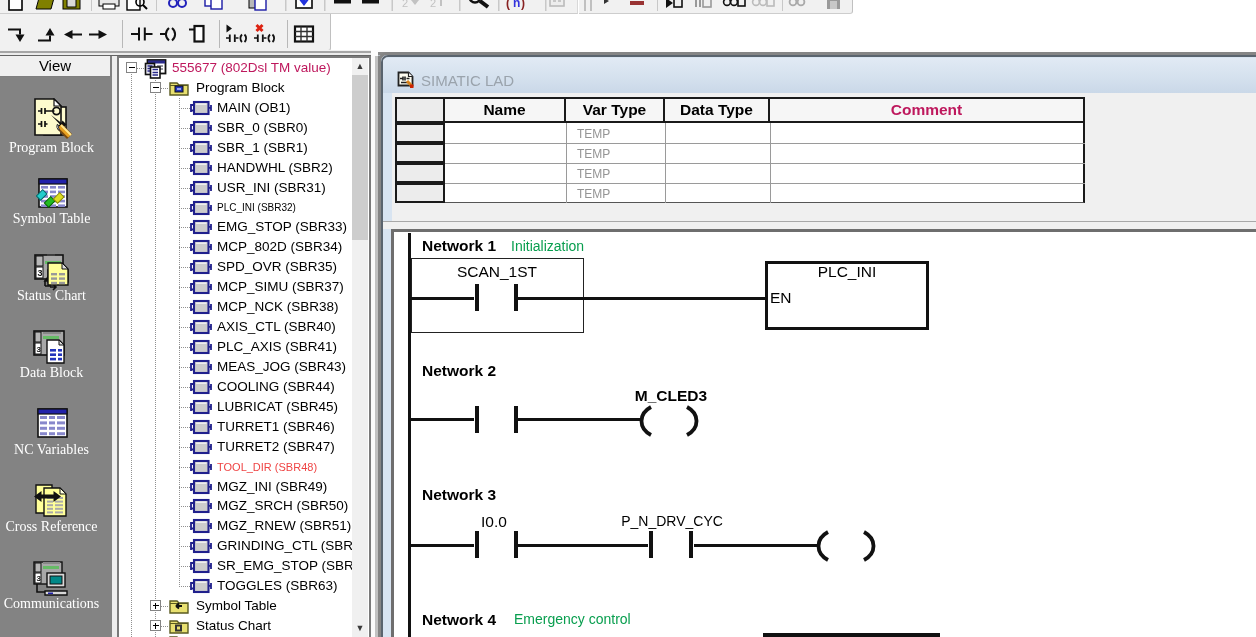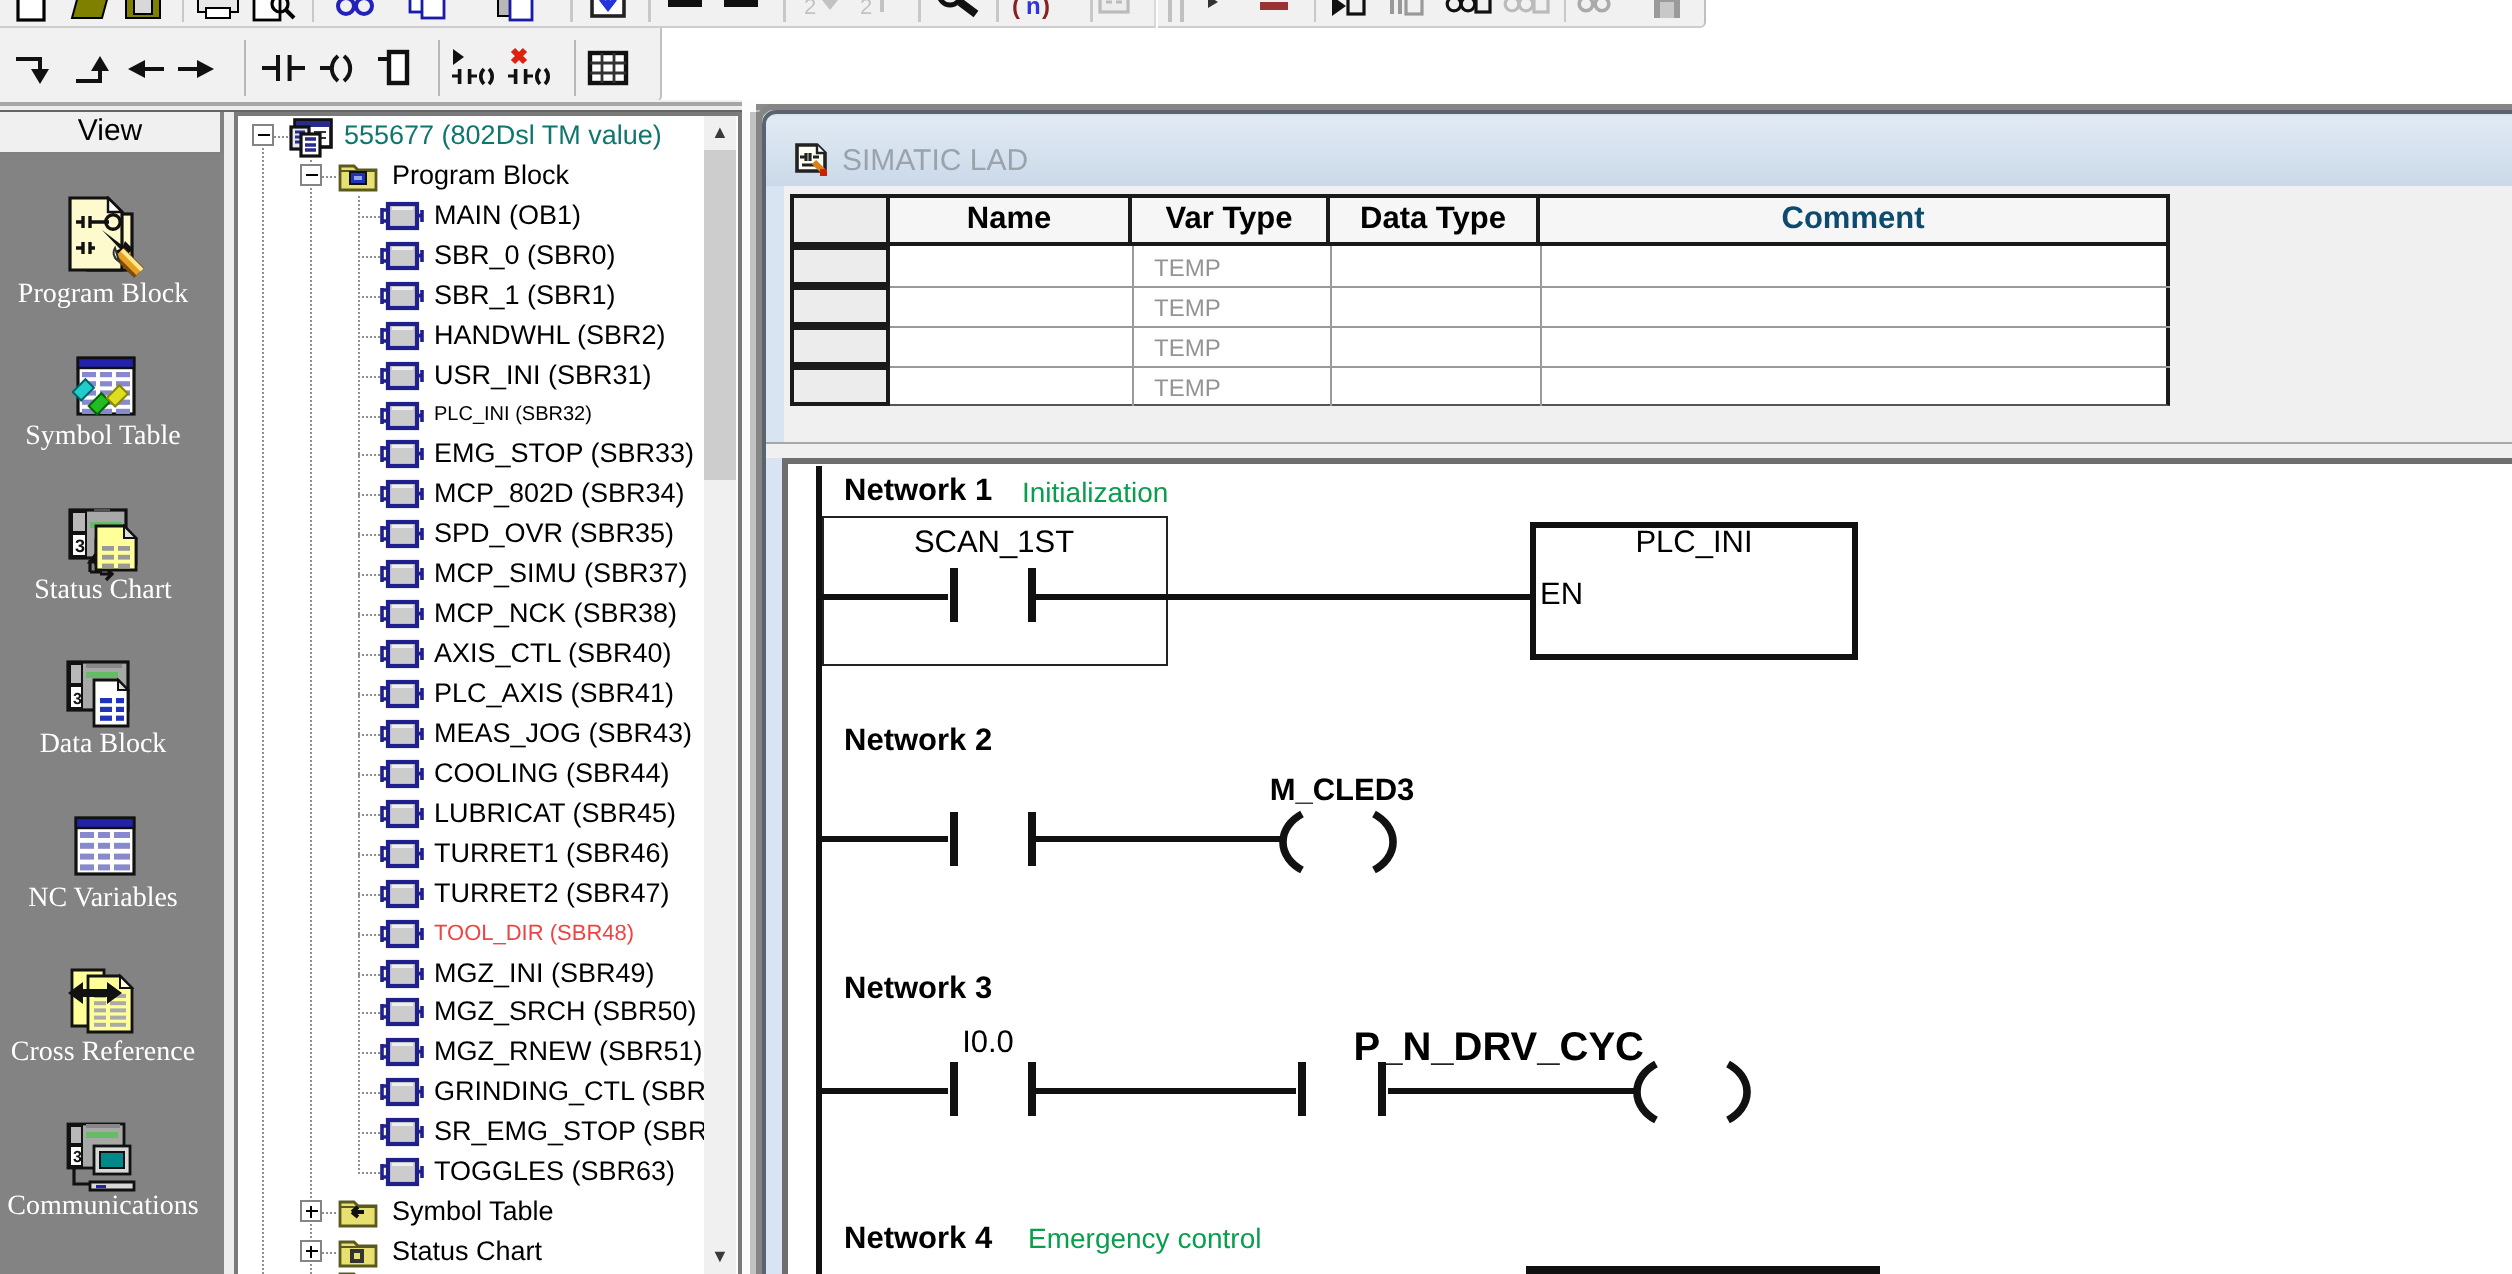--- a/index.html
+++ b/index.html
@@ -256,7 +256,7 @@
         <rect x="7.5" y="8" width="9.5" height="11" fill="#fff" stroke="#111" stroke-width="1.6"></rect>
         <path d="M9.5 10.5 h5.5 M9.5 13.5 h5.5 M9.5 16 h5.5" stroke="#2a2a8a" stroke-width="1.7"></path>
       </svg>
-      <div class="txt" style="left:53px;top:2px;font-size:13.5px;line-height:16px;color:#0f766e">555677 (802Dsl TM value)</div>
+      <div class="txt" style="left:53px;top:2px;font-size:13.5px;line-height:16px;color:#be185d">555677 (802Dsl TM value)</div>
       <div class="doth" style="left:42px;top:30px;width:8px"></div>
       <div class="abs" style="left:31px;top:24px;width:11px;height:11px;background:#fff;border:1px solid #848484;box-sizing:border-box"></div>
       <div class="abs" style="left:33.5px;top:29px;width:6px;height:1px;background:#000"></div>

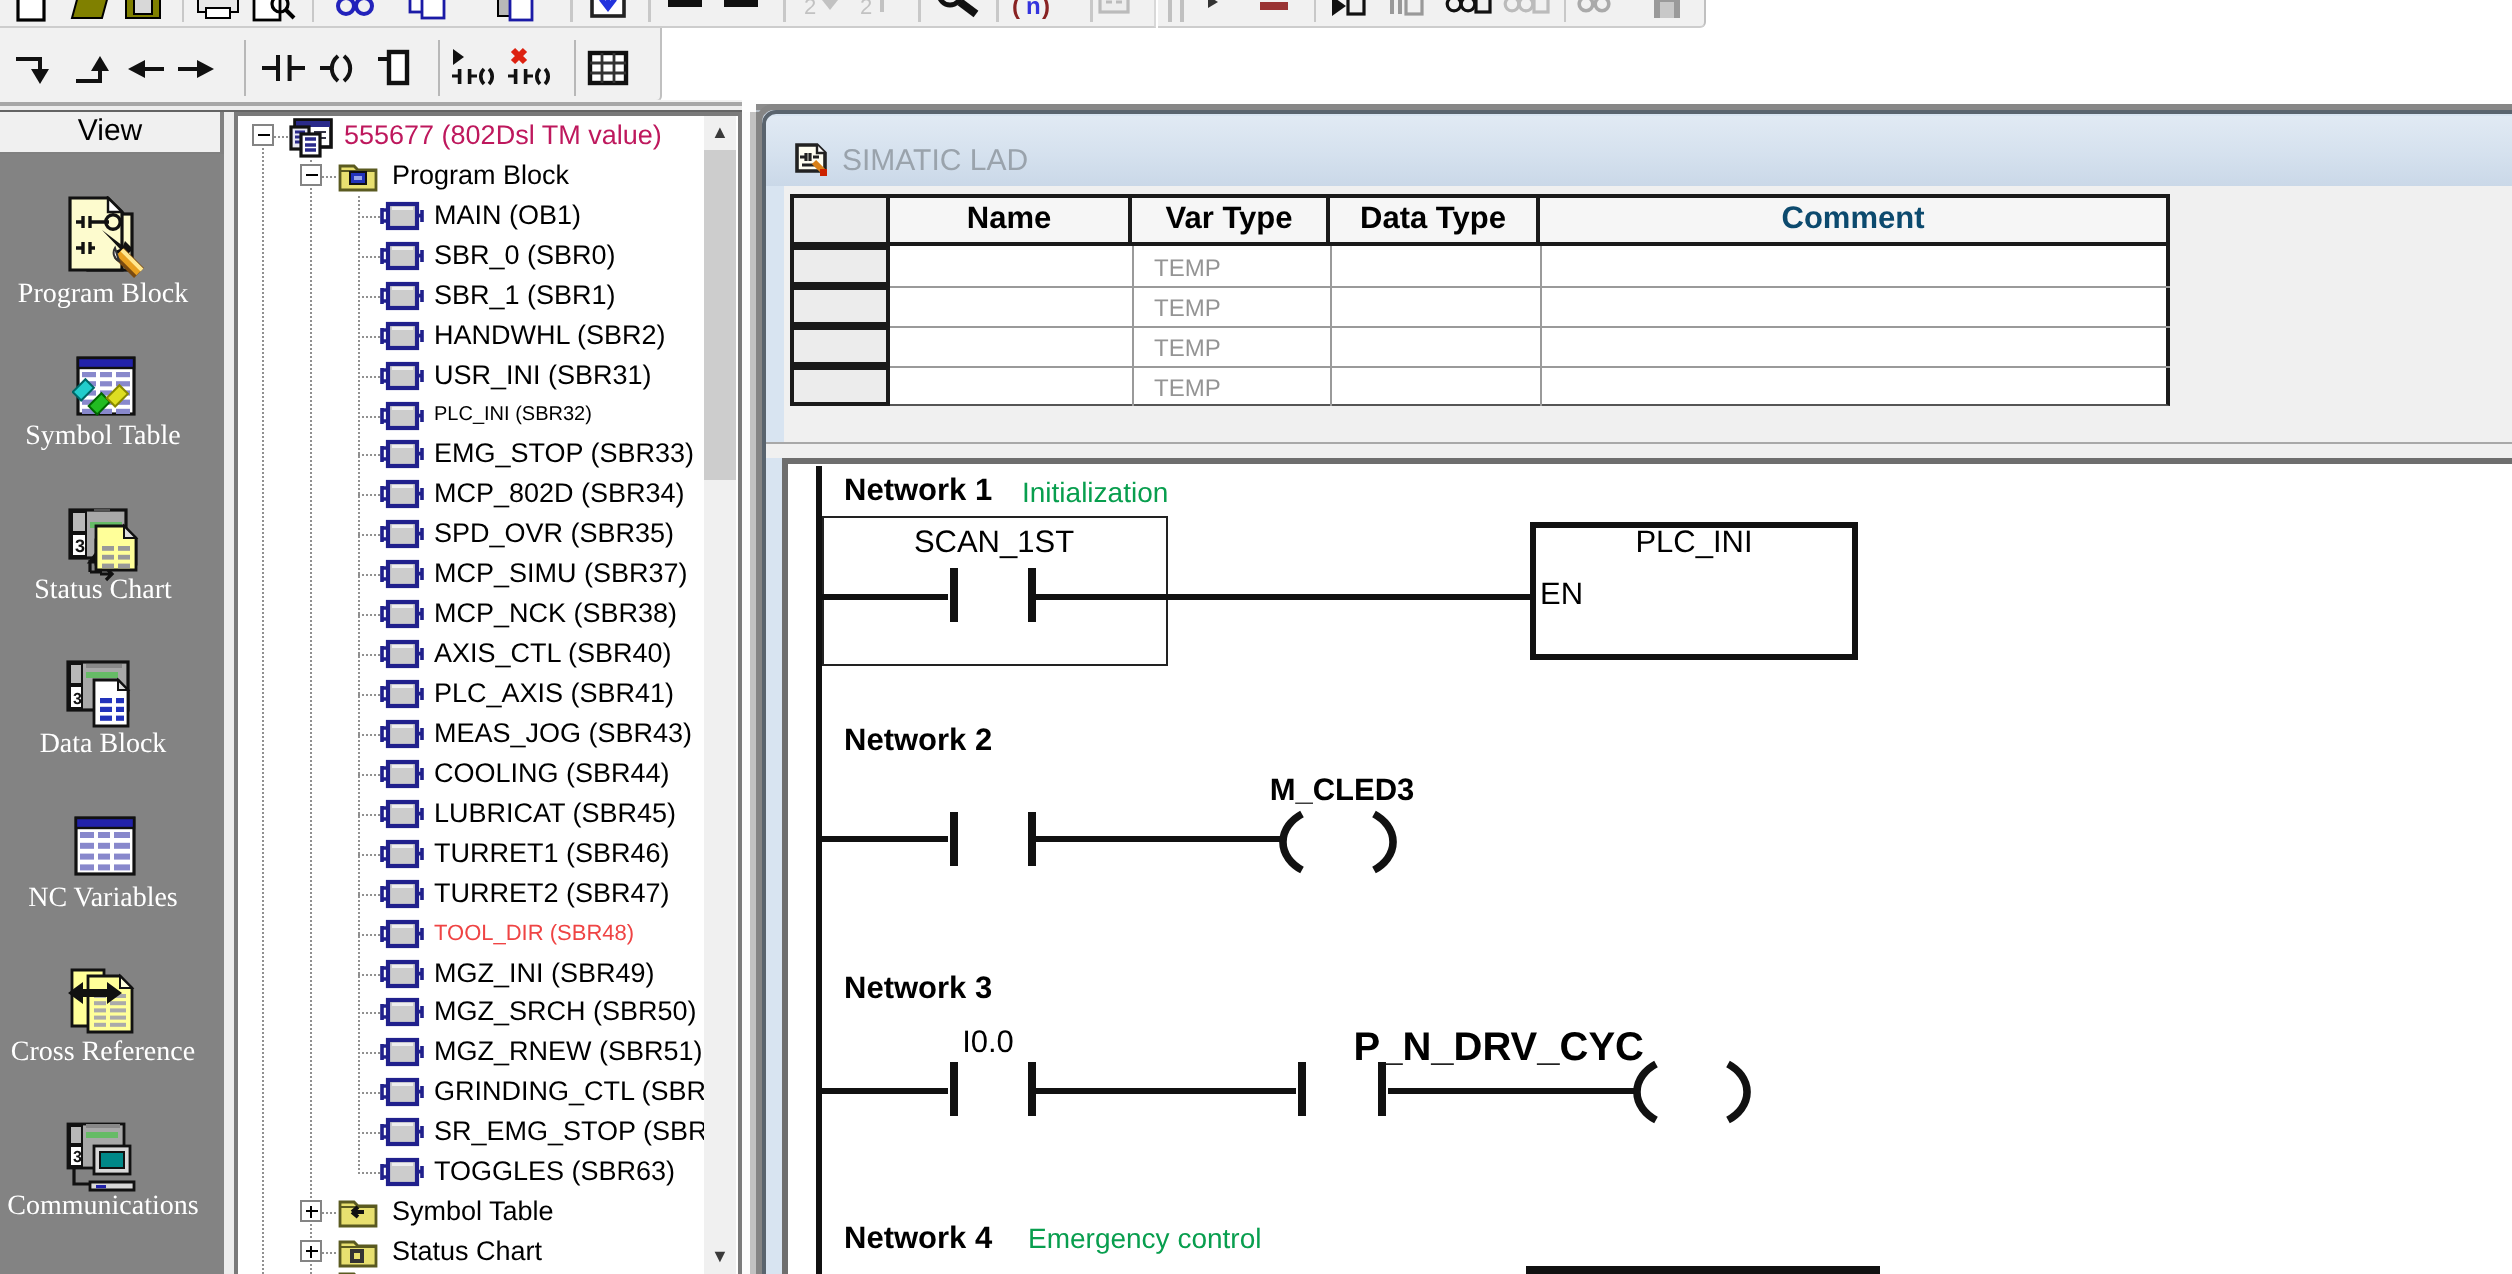--- a/index.html
+++ b/index.html
@@ -517,7 +517,7 @@
     <div class="abs" style="left:445px;top:97px;width:121px;height:26px;background:#f6f6f6;border-top:2px solid #1a1a1a;border-right:2px solid #1a1a1a;border-bottom:2.5px solid #1a1a1a;box-sizing:border-box;font-size:15.5px;font-weight:bold;color:#000;text-align:center;line-height:22px">Name</div>
     <div class="abs" style="left:566px;top:97px;width:99px;height:26px;background:#f6f6f6;border-top:2px solid #1a1a1a;border-right:2px solid #1a1a1a;border-bottom:2.5px solid #1a1a1a;box-sizing:border-box;font-size:15.5px;font-weight:bold;color:#000;text-align:center;line-height:22px">Var Type</div>
     <div class="abs" style="left:665px;top:97px;width:105px;height:26px;background:#f6f6f6;border-top:2px solid #1a1a1a;border-right:2px solid #1a1a1a;border-bottom:2.5px solid #1a1a1a;box-sizing:border-box;font-size:15.5px;font-weight:bold;color:#000;text-align:center;line-height:22px">Data Type</div>
-    <div class="abs" style="left:770px;top:97px;width:315px;height:26px;background:#f6f6f6;border-top:2px solid #1a1a1a;border-right:2px solid #1a1a1a;border-bottom:2.5px solid #1a1a1a;box-sizing:border-box;font-size:15.5px;font-weight:bold;color:#0c4a6e;text-align:center;line-height:22px">Comment</div>
+    <div class="abs" style="left:770px;top:97px;width:315px;height:26px;background:#f6f6f6;border-top:2px solid #1a1a1a;border-right:2px solid #1a1a1a;border-bottom:2.5px solid #1a1a1a;box-sizing:border-box;font-size:15.5px;font-weight:bold;color:#be185d;text-align:center;line-height:22px">Comment</div>
     <div class="abs" style="left:445px;top:123px;width:640px;height:80px;background:#fff;border-right:2px solid #1a1a1a;border-bottom:1.5px solid #555;box-sizing:border-box"></div>
     <div class="abs" style="left:445px;top:143px;width:640px;height:1px;background:#9a9a9a"></div>
     <div class="abs" style="left:445px;top:163px;width:640px;height:1px;background:#9a9a9a"></div>

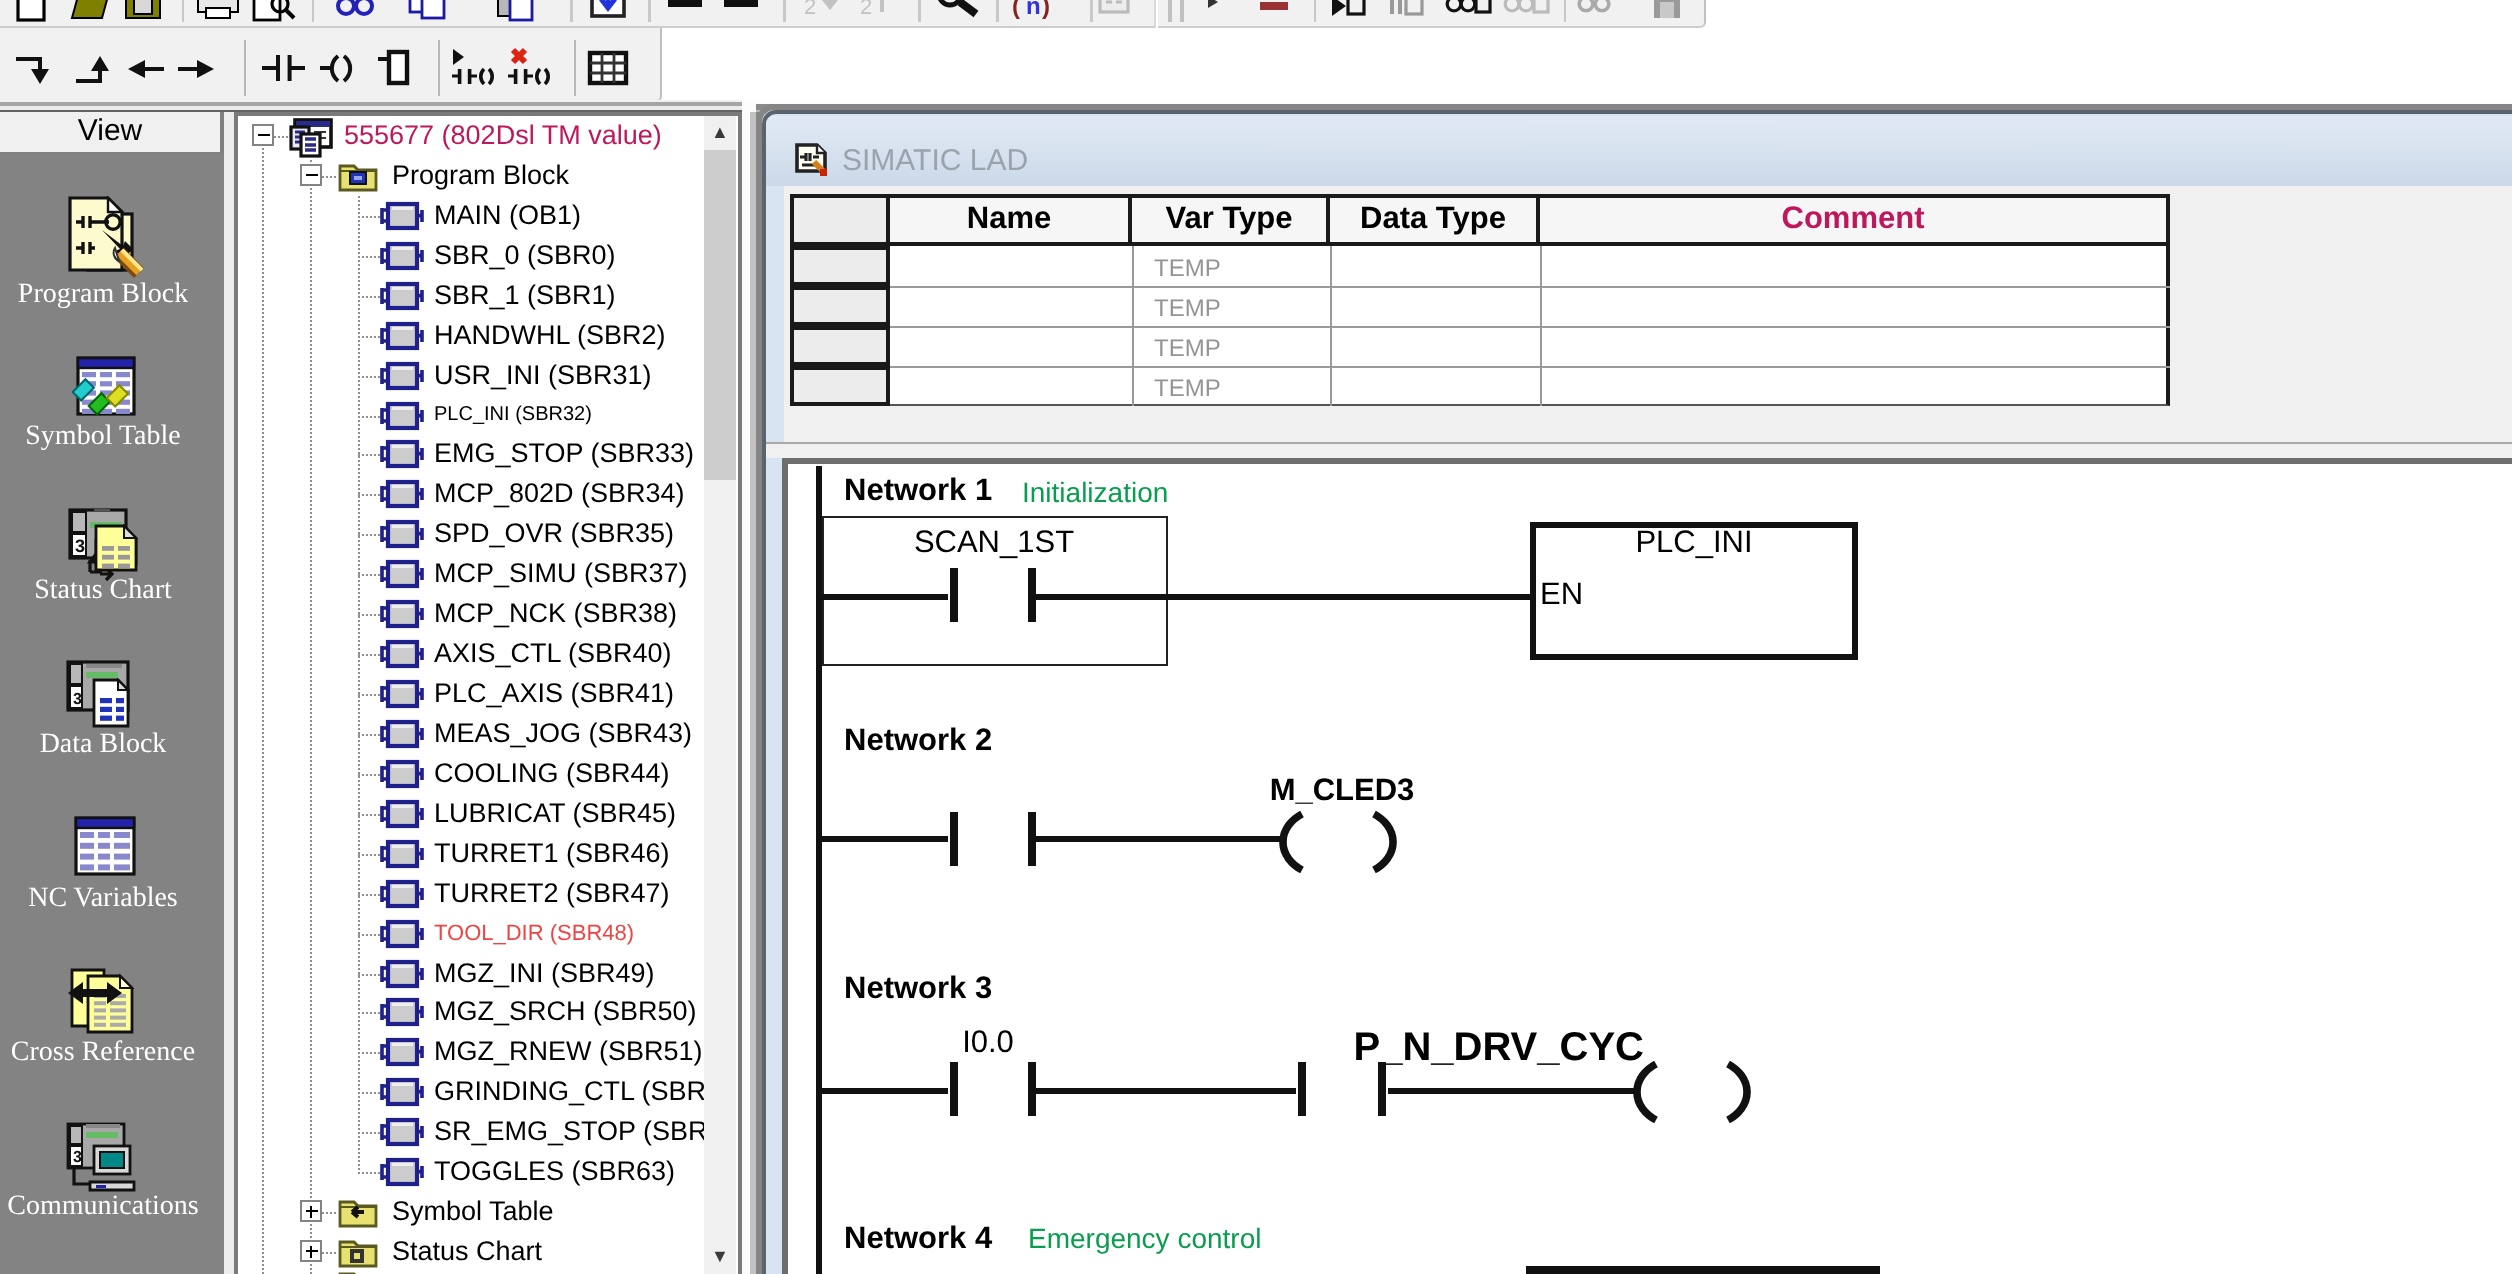--- a/index.html
+++ b/index.html
@@ -557,7 +557,7 @@
     </svg>
     <div class="txt" style="left:422px;top:486px;font-size:15.5px;font-weight:bold;color:#000">Network 3</div>
     <div class="txt" style="left:344px;top:513px;width:300px;text-align:center;font-size:15.5px;font-weight:normal;color:#000">I0.0</div>
-    <div class="txt" style="left:522px;top:513px;width:300px;text-align:right;font-size:20px;font-weight:bold;color:#000">P_N_DRV_CYC</div>
+    <div class="txt" style="left:522px;top:513px;width:300px;text-align:center;font-size:14px;font-weight:normal;color:#000">P_N_DRV_CYC</div>
     <div class="abs" style="left:410px;top:543.5px;width:64px;height:3px;background:#111"></div>
     <div class="abs" style="left:518px;top:543.5px;width:130px;height:3px;background:#111"></div>
     <div class="abs" style="left:694px;top:543.5px;width:124px;height:3px;background:#111"></div>

